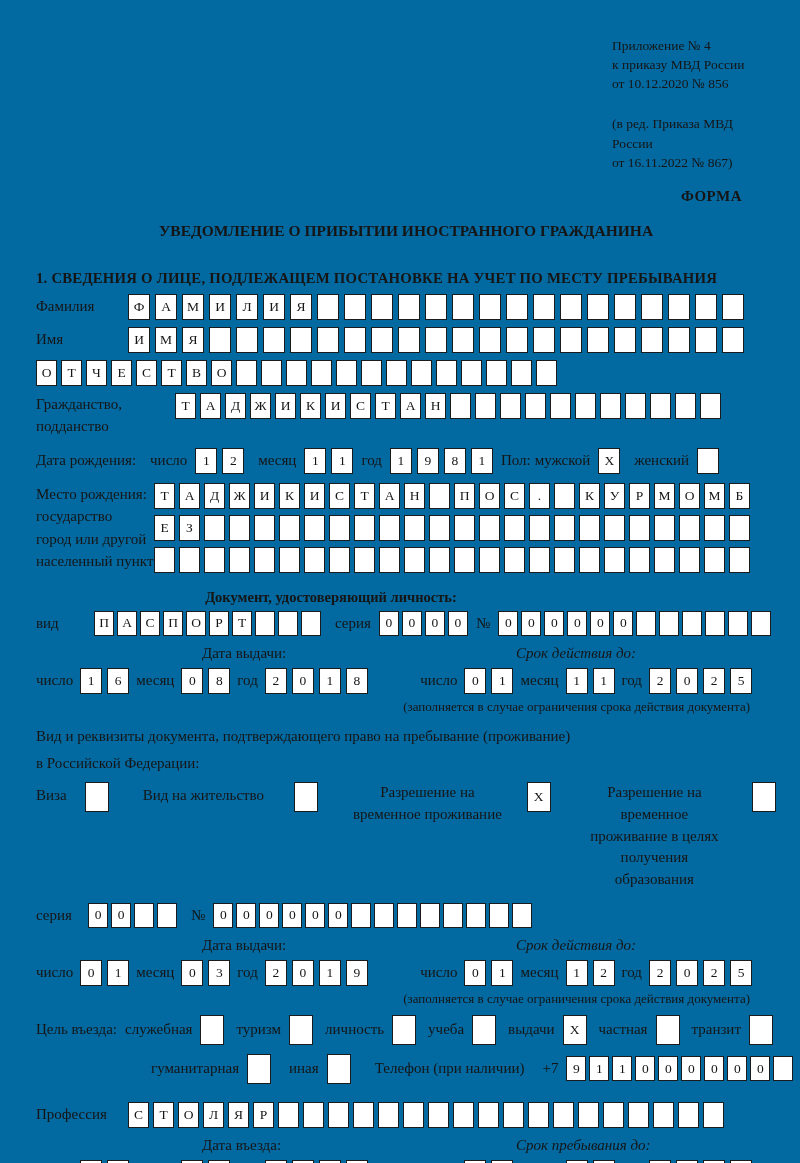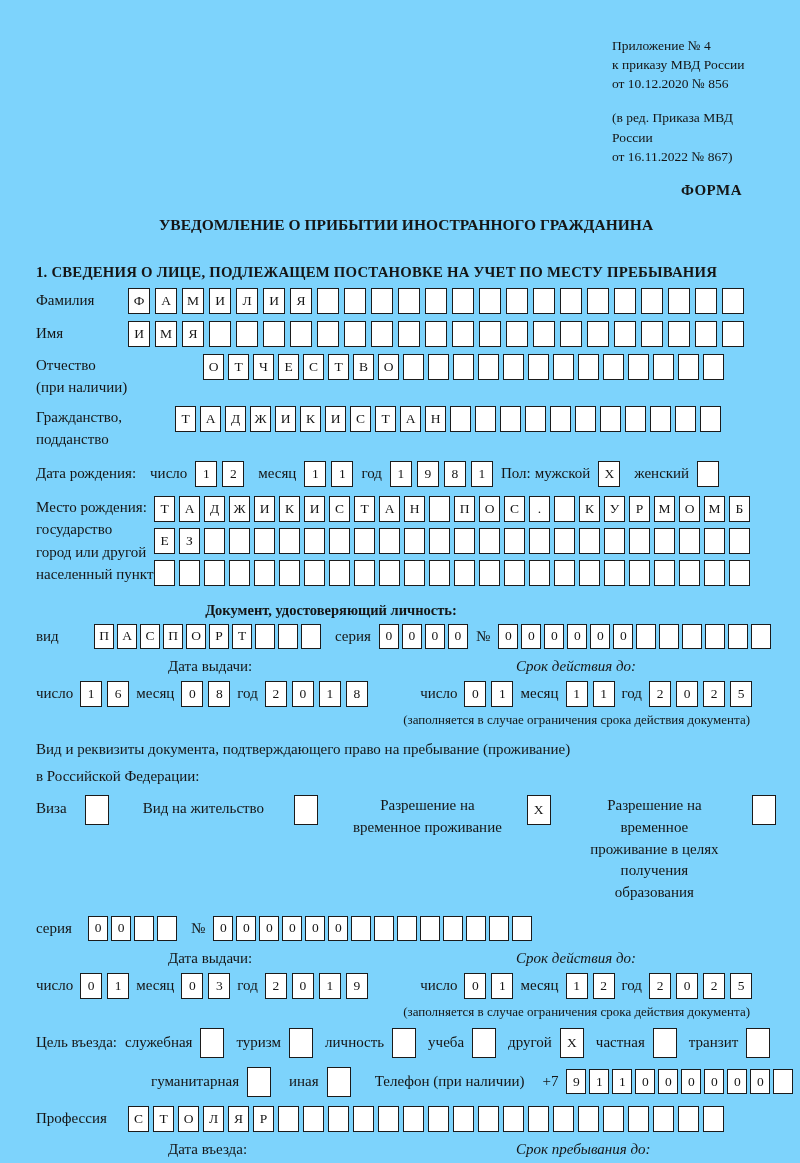--- a/index.html
+++ b/index.html
@@ -3,7 +3,7 @@
 <meta charset="utf-8">
 <style>
   html,body{margin:0;padding:0;background:#888;}
-  .page{width:800px;height:1163px;background:#7dd3fc;color:#151515;margin:0 auto;
+  .page{width:800px;height:1163px;background:#0369a1;color:#151515;margin:0 auto;
         font-family:"Liberation Serif","DejaVu Serif",serif;position:relative;overflow:hidden;
         box-sizing:border-box;padding:36px 24px 0 36px;}
   .appendix{margin-left:576px;font-size:13.5px;line-height:1.42;}

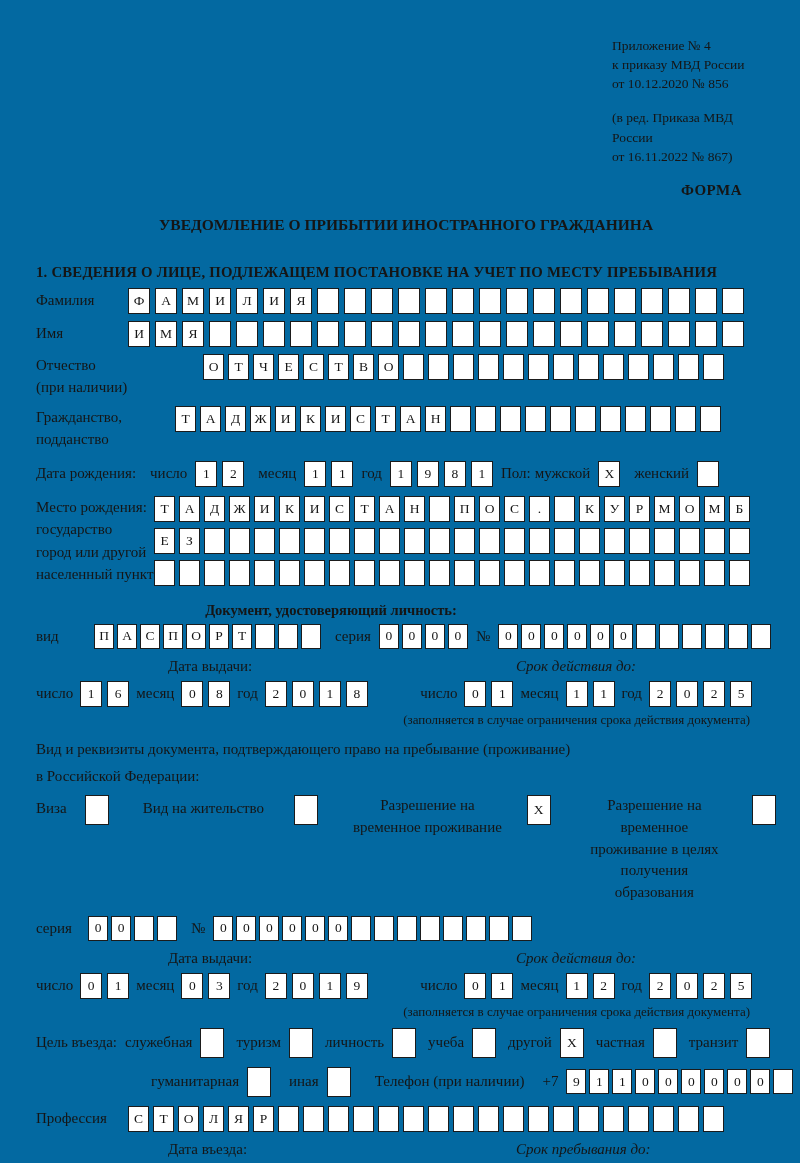--- a/index.html
+++ b/index.html
@@ -7,7 +7,7 @@
         font-family:"Liberation Serif","DejaVu Serif",serif;position:relative;overflow:hidden;
         box-sizing:border-box;padding:36px 24px 0 36px;}
   .appendix{margin-left:576px;font-size:13.5px;line-height:1.42;}
-  .appendix .rev{margin-top:15px;font-family:Liberation Serif, serif;}
+  .appendix .rev{margin-top:21px;font-family:Liberation Serif, serif;}
   .forma{text-align:right;padding-right:34px;font-weight:bold;font-size:15px;margin-top:16px;letter-spacing:.5px;}
   .title{text-align:center;font-weight:bold;font-size:15.5px;line-height:1.6;margin-top:14px;}
   .under{display:inline-block;width:58px;border-bottom:2px solid #333;margin-left:10px;transform:translateY(-3px);}

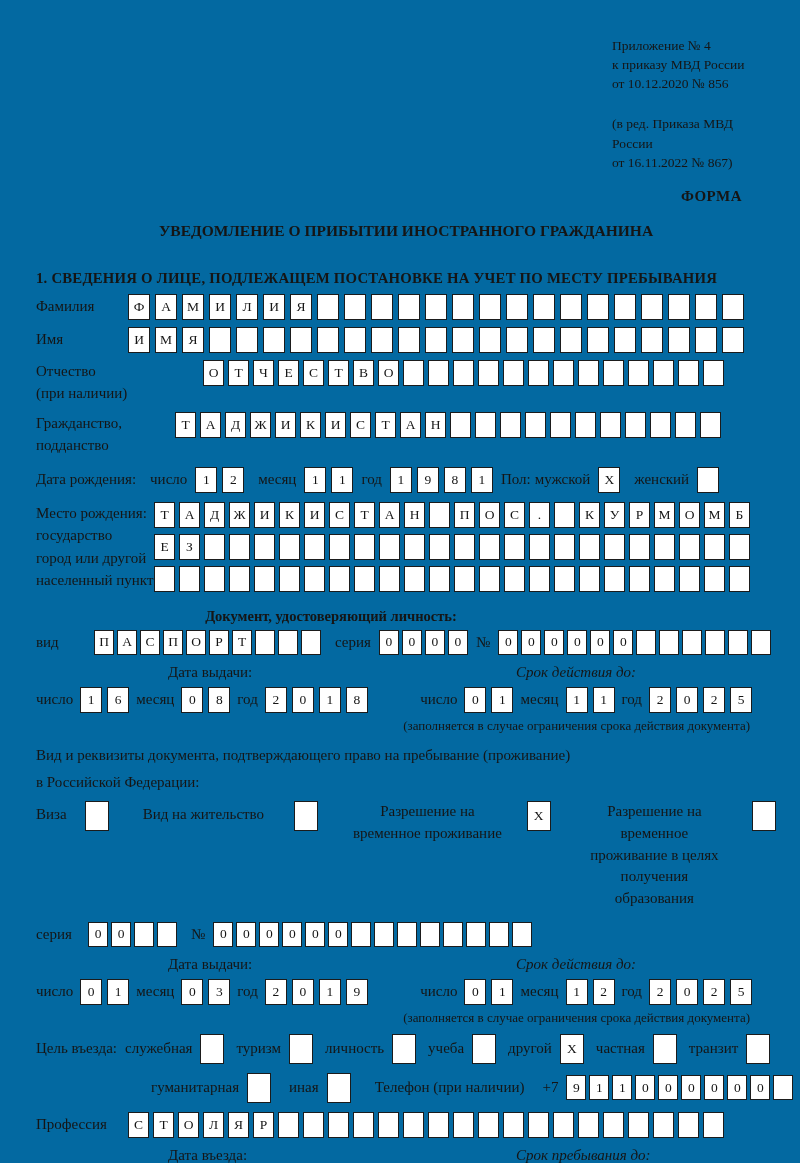--- a/index.html
+++ b/index.html
@@ -118,10 +118,6 @@
   </div>
 
   <div class="frow">
-    <div class="lblcol w167">
-      <div>Отчество</div>
-      <div>(при наличии)</div>
-    </div>
     <div class="cells md">
         <div class="cell">О</div>
         <div class="cell">Т</div>

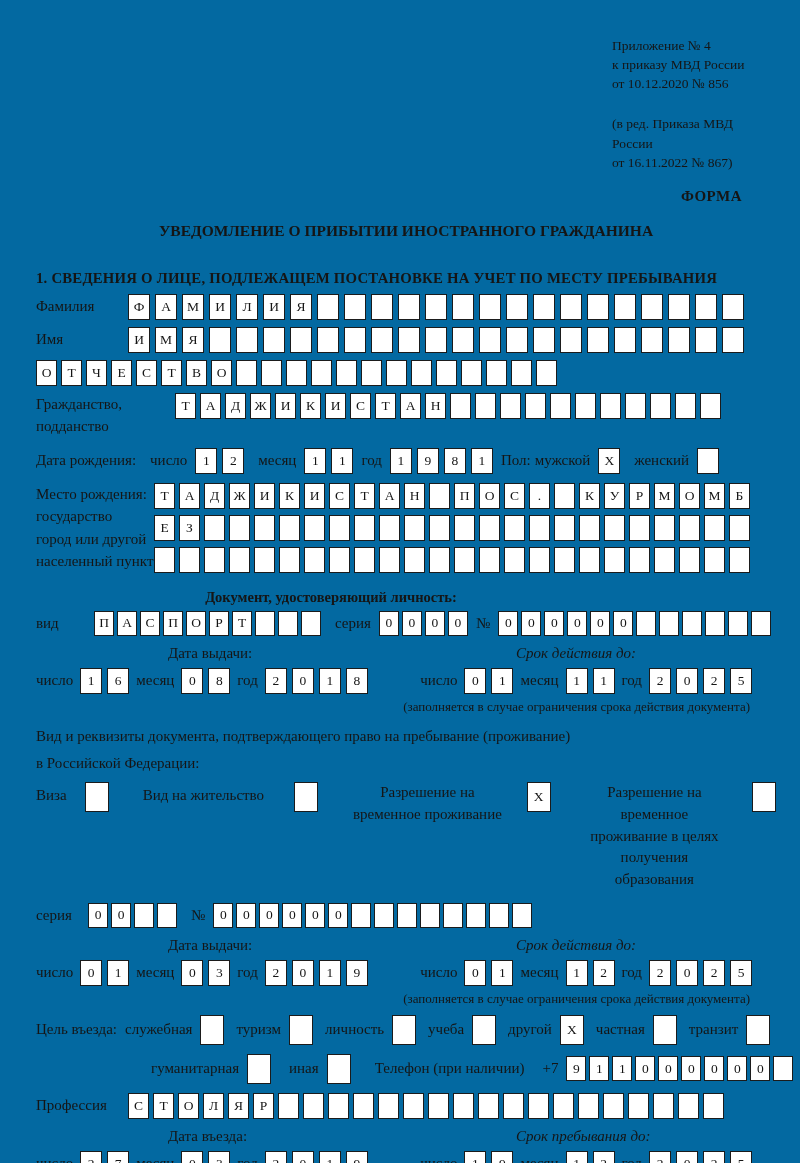--- a/index.html
+++ b/index.html
@@ -27,7 +27,7 @@
   .stack > .cells{margin-bottom:6px;}
   .dochead{text-align:center;font-weight:bold;font-size:14.5px;margin-top:10px;margin-right:150px;}
   .dhrow{position:relative;height:21px;margin-top:9px;font-size:15px;}
-  .dh-left{position:absolute;left:132px;} .dh-right{position:absolute;left:480px;font-style:italic;}
+  .dh-left{position:absolute;left:166px;} .dh-right{position:absolute;left:480px;font-style:italic;}
   .daterow{display:flex;align-items:center;margin-top:2px;}
   .dgroup{display:flex;align-items:center;gap:7px;}
   .dgroup.right{margin-left:auto;margin-right:24px;}

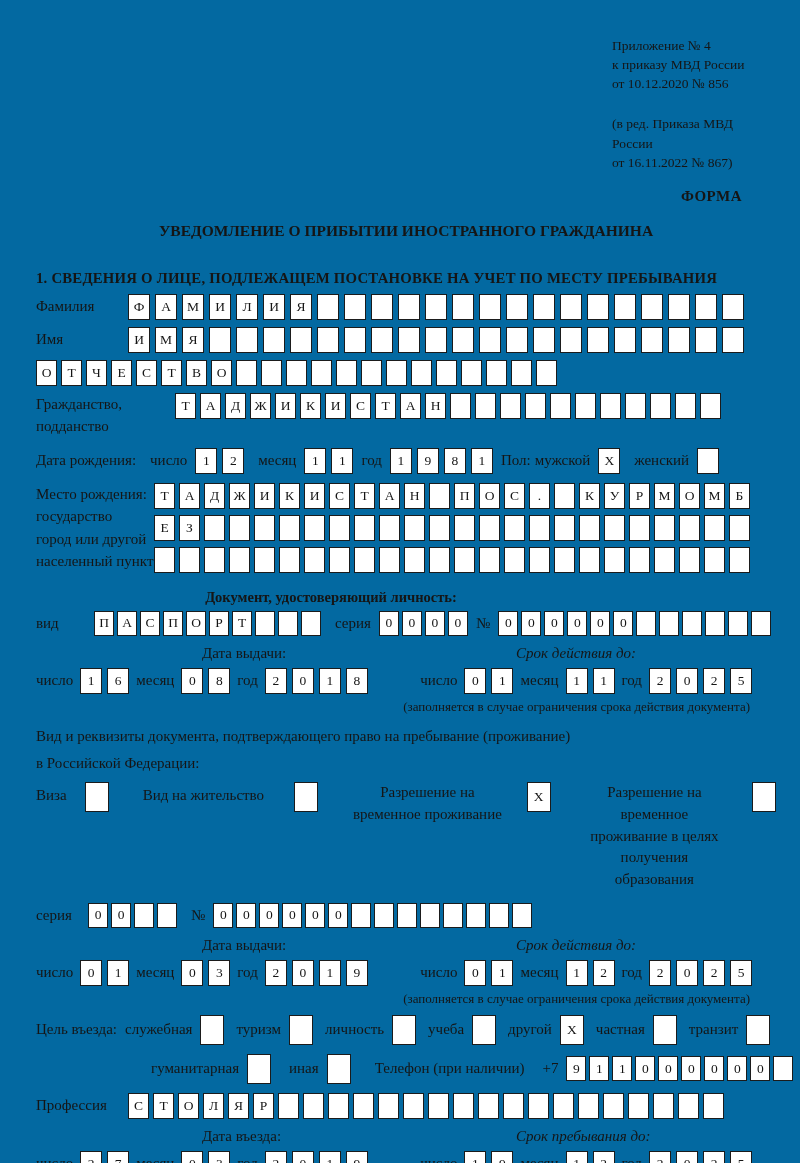--- a/index.html
+++ b/index.html
@@ -494,7 +494,7 @@
     <div class="cells big">
         <div class="cell"></div>
       </div>
-    <span class="lbl">другой</span>
+    <span class="lbl">выдачи</span>
     <div class="cells big">
         <div class="cell">X</div>
       </div>

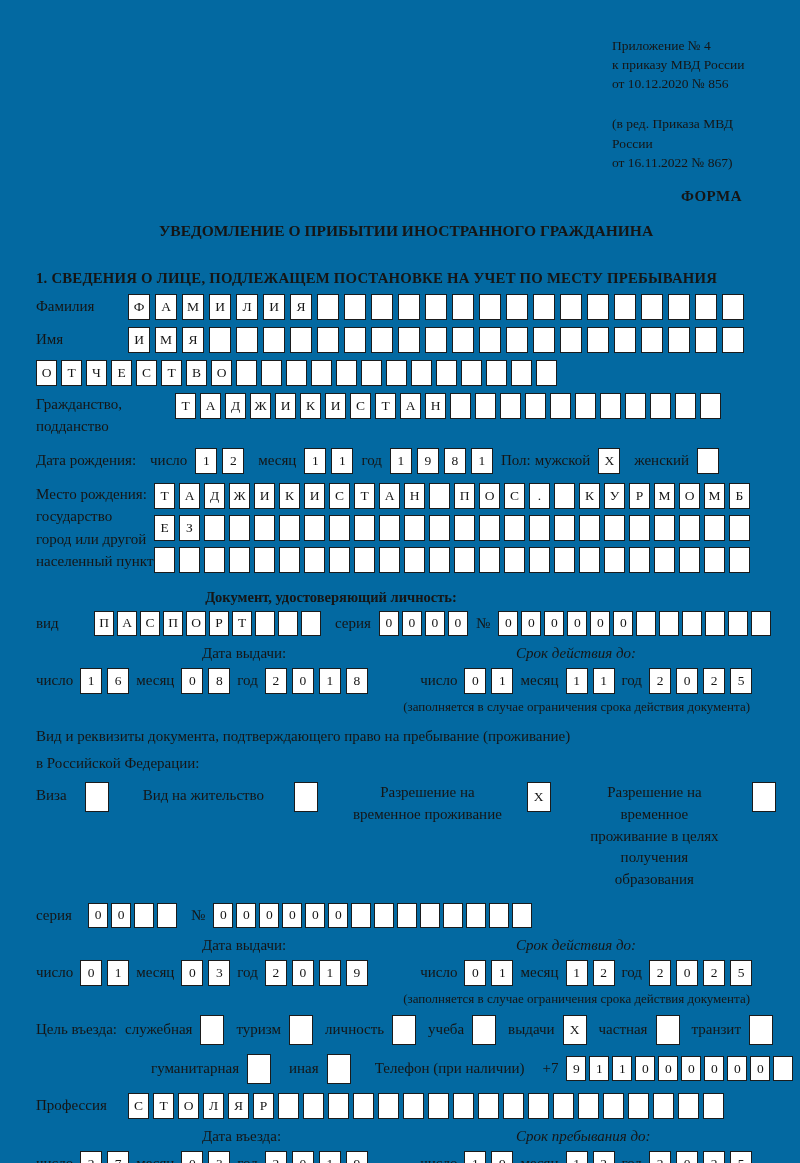--- a/index.html
+++ b/index.html
@@ -533,7 +533,7 @@
       </div>
   </div>
 
-  <div class="frow vc" style="margin-top:9px">
+  <div class="frow vc" style="margin-top:18px">
     <div class="lbl w92">Профессия</div>
     <div class="cells md">
         <div class="cell">С</div>

